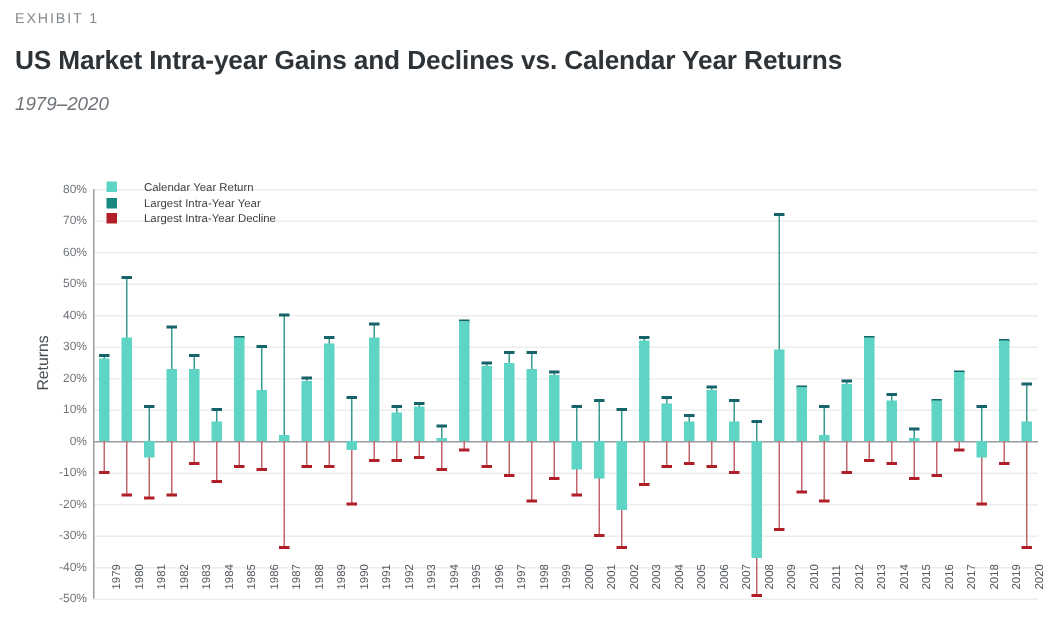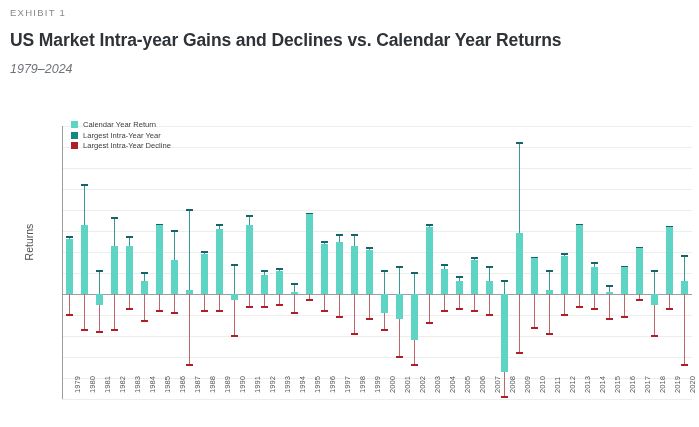--- a/index.html
+++ b/index.html
@@ -77,7 +77,7 @@
 
 <div id="exhibit-label">EXHIBIT 1</div>
 <div id="chart-title">US Market Intra-year Gains and Declines vs. Calendar Year Returns</div>
-<div id="chart-subtitle">1979–2024</div>
+<div id="chart-subtitle">1979–2020</div>
 
 <div id="plot-wrap">
   <div id="y-axis-title">Returns</div>

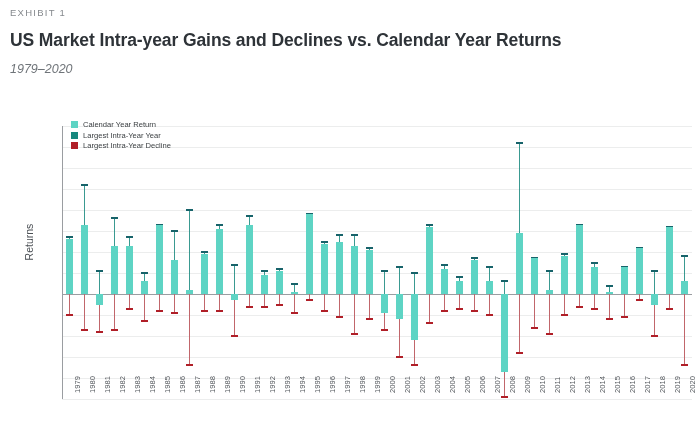--- a/index.html
+++ b/index.html
@@ -81,6 +81,22 @@
 
 <div id="plot-wrap">
   <div id="y-axis-title">Returns</div>
+  <div id="y-labels">
+      <div class="y-tick-label" style="top: 126px;">80%</div>
+      <div class="y-tick-label" style="top: 147px;">70%</div>
+      <div class="y-tick-label" style="top: 168px;">60%</div>
+      <div class="y-tick-label" style="top: 189px;">50%</div>
+      <div class="y-tick-label" style="top: 210px;">40%</div>
+      <div class="y-tick-label" style="top: 231px;">30%</div>
+      <div class="y-tick-label" style="top: 252px;">20%</div>
+      <div class="y-tick-label" style="top: 273px;">10%</div>
+      <div class="y-tick-label" style="top: 294px;">0%</div>
+      <div class="y-tick-label" style="top: 315px;">-10%</div>
+      <div class="y-tick-label" style="top: 336px;">-20%</div>
+      <div class="y-tick-label" style="top: 357px;">-30%</div>
+      <div class="y-tick-label" style="top: 378px;">-40%</div>
+      <div class="y-tick-label" style="top: 399px;">-50%</div>
+    </div>
   <div id="gridlines">
       <div class="gridline" style="left: 62px; width: 630px; top: 126px;"></div>
       <div class="gridline" style="left: 62px; width: 630px; top: 147px;"></div>

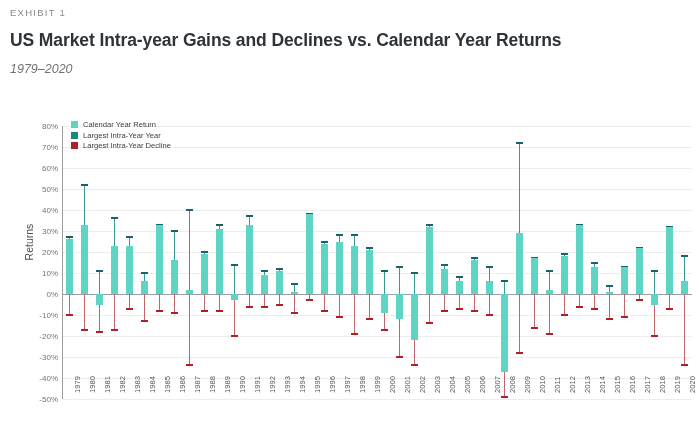--- a/index.html
+++ b/index.html
@@ -33,7 +33,7 @@
     display:flex;flex-direction:column;gap:1.5px;
     z-index:5;
   }
-  .legend-item{display:flex;align-items:center;gap:5px;}
+  .legend-item{display:flex;align-items:center;gap:18px;}
   .legend-swatch{width:7px;height:7px;display:block;}
   .legend-text{font-size:7.6px;color:#3c4043;white-space:nowrap;line-height:9px;}
 

